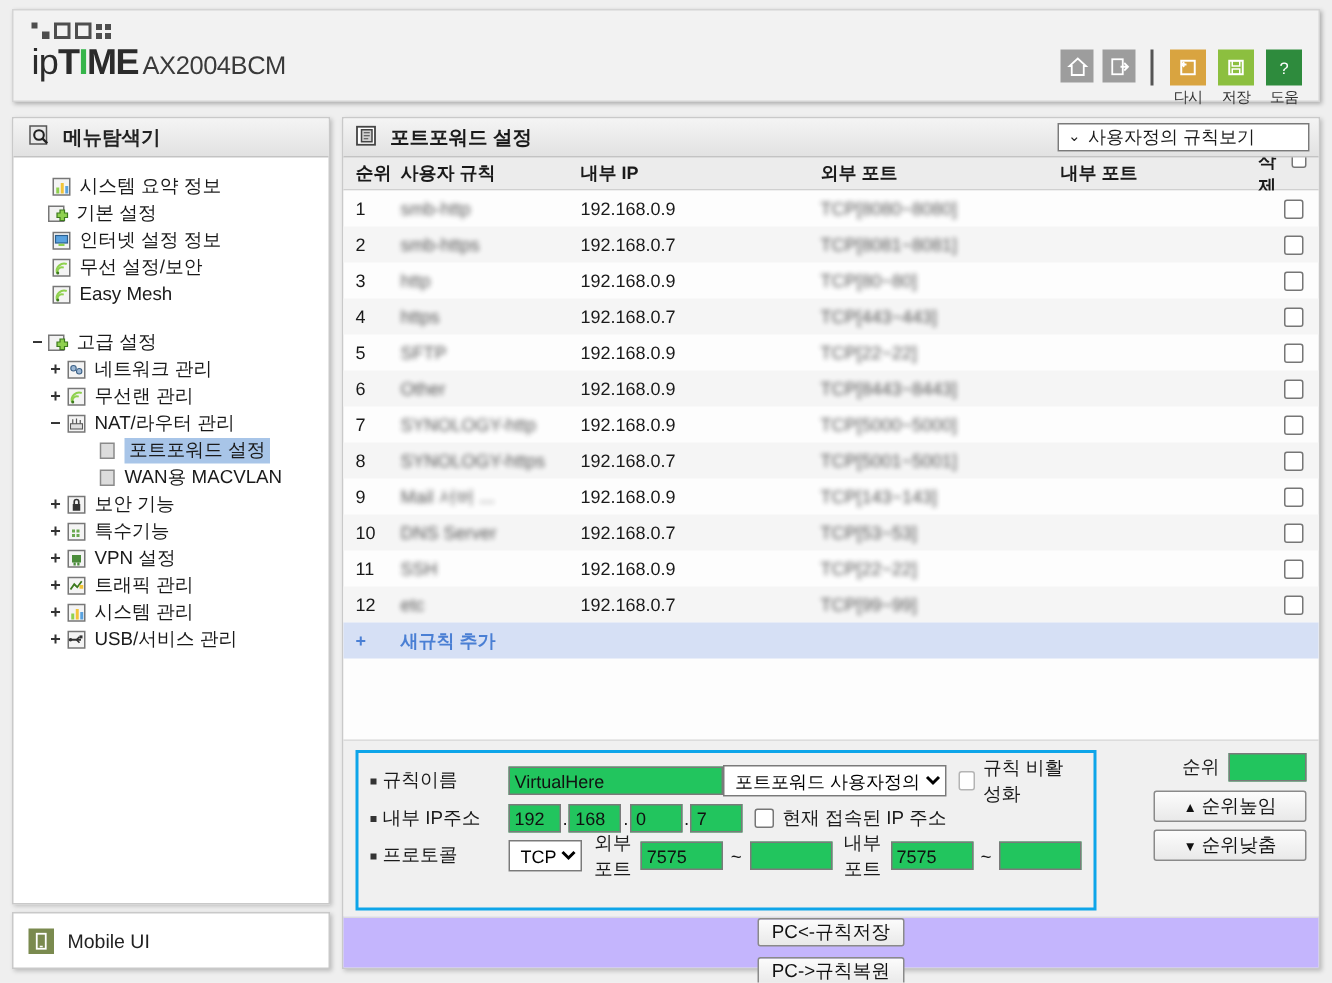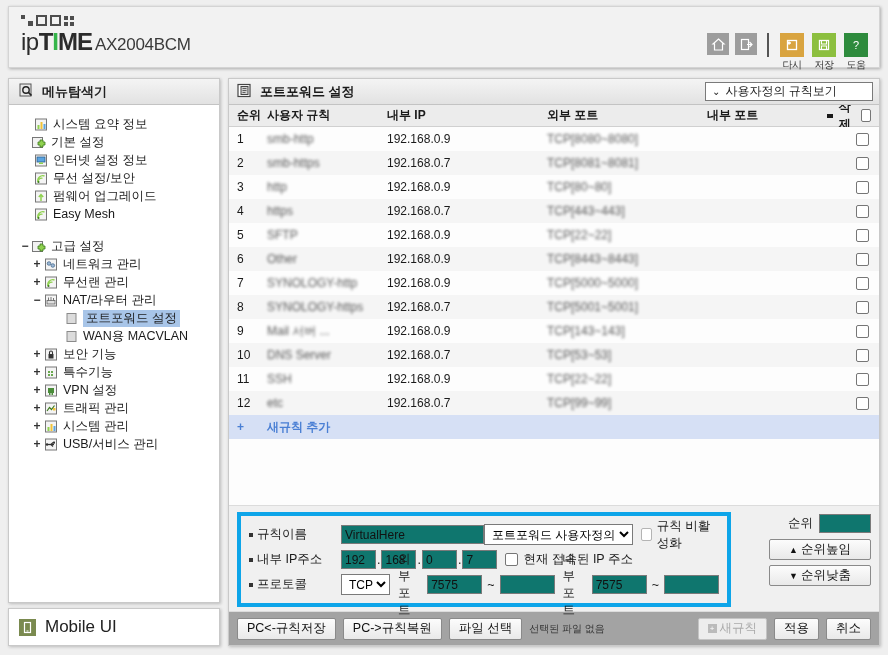--- a/index.html
+++ b/index.html
@@ -106,7 +106,7 @@
   .c-ip   { width: 160px; flex:0 0 160px; }
   .c-ext  { width: 160px; flex:0 0 160px; }
   .c-int  { width: 120px; flex:0 0 120px; }
-  .c-del  { flex:1 1 auto; display:flex; align-items:center; justify-content:flex-end; padding-right:10px; gap:5px;}
+  .c-del  { flex:1 1 auto; display:flex; justify-content:flex-end; padding-right:10px; gap:5px;}
   .blur { filter: blur(1.6px); color:#4d4d4d; opacity:0.93; display:inline-block; }
   .cbx { width: 13px; height: 13px; border: 1px solid #767676; background: #fff; border-radius: 2px; display:inline-block; }
   .delmark { display:inline-block; width:8px;height:4px;background:#1a1a1a;margin-right:1px;vertical-align:middle;}

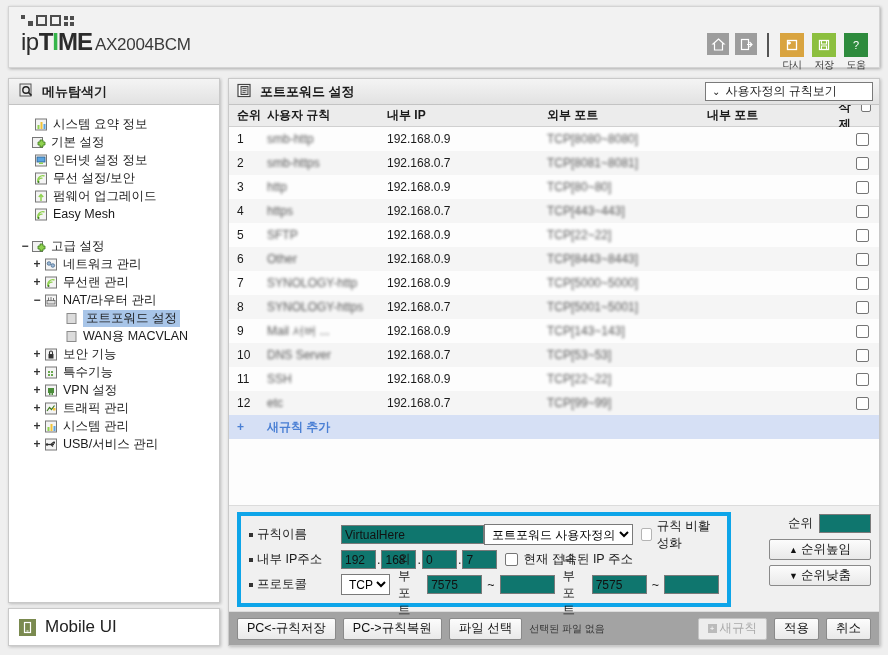--- a/index.html
+++ b/index.html
@@ -297,15 +297,6 @@
         <span class="lbl">무선 설정/보안</span>
       </div>
 
-      <div class="tnode lvl2">
-        <span class="ic">
-          <svg width="16" height="13" viewBox="0 0 16 13">
-              <rect x="1.5" y="1" width="11" height="11" fill="#f4f4f4" stroke="#777"></rect>
-              <path d="M7 11 L7 5 M4.8 7 L7 4.6 L9.2 7" stroke="#8fd14f" stroke-width="1.5" fill="none"></path>
-            </svg>
-        </span>
-        <span class="lbl">펌웨어 업그레이드</span>
-      </div>
 
       <div class="tnode lvl2">
         <span class="ic">

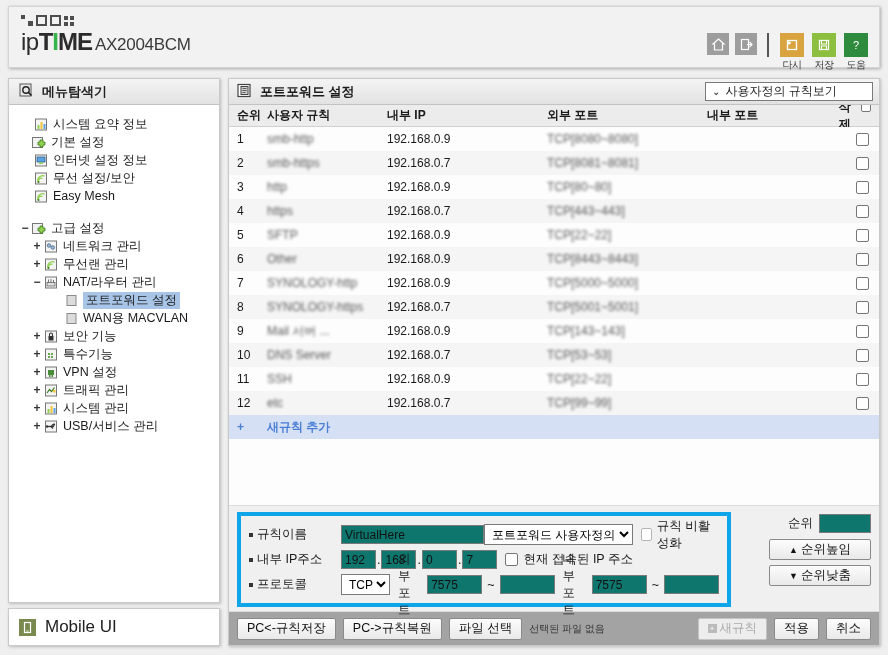--- a/index.html
+++ b/index.html
@@ -118,7 +118,7 @@
 
   
   .formzone { position: relative; padding: 6px 8px 4px 8px; background:#f0f0f0; border-top:1px solid #dcdcdc;}
-  .redbox { border: 4px solid #0ea5e9; padding: 6px 8px 6px 8px; width: 494px; background:#f0f0f0; }
+  .redbox { border: 2px solid #0ea5e9; padding: 6px 8px 22px 8px; width: 494px; background:#f0f0f0; }
   .frow { display: flex; align-items: center; height: 25px; font-size: 12.5px; }
   .flabel { width: 92px; flex:0 0 92px; display:flex; align-items:center; gap:4px; }
   .bullet { width:4px;height:4px;background:#333;display:inline-block; }

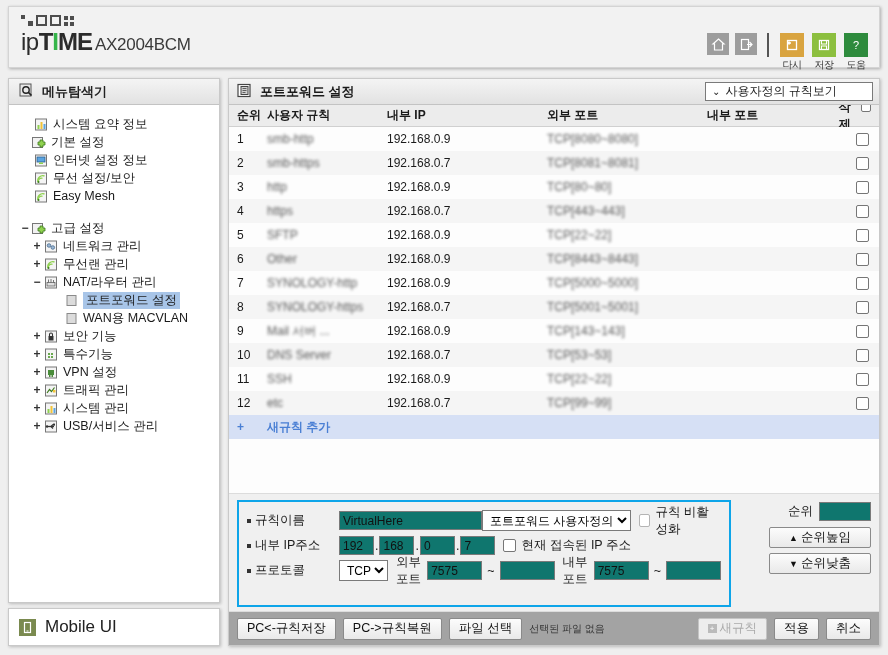--- a/index.html
+++ b/index.html
@@ -124,7 +124,7 @@
   .bullet { width:4px;height:4px;background:#333;display:inline-block; }
   .ul { }
   input.txt {
-    height: 19px; border: 1px solid #7a7a7a; background:#0f766e; font-size: 12px;
+    height: 19px; border: 1px solid #7a7a7a; background:#22c55e; font-size: 12px;
     padding: 0 3px; font-family: "Liberation Sans", sans-serif; color:#111;
   }
   .w-name { width: 143px; }

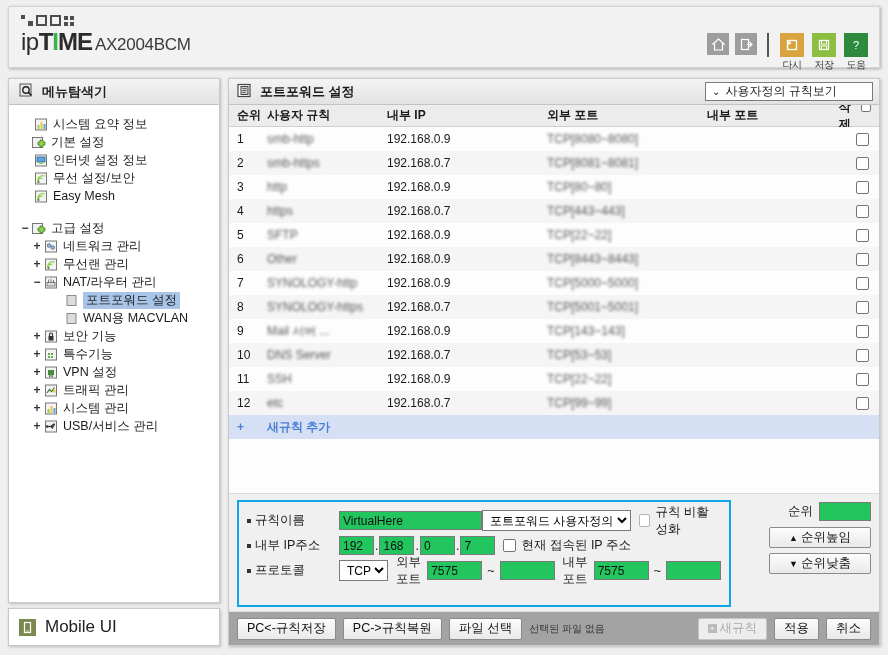--- a/index.html
+++ b/index.html
@@ -70,7 +70,7 @@
     padding-left: 10px; gap: 9px; box-shadow: 1px 1px 3px rgba(0,0,0,0.22);
   }
   .mobileui .mi { width:17px;height:17px;background:#7a8a4f;display:flex;align-items:center;justify-content:center;}
-  .mobileui .mlbl { font-size: 17px; color:#222; }
+  .mobileui .mlbl { font-size: 13px; color:#222; }
 
   
   .main {

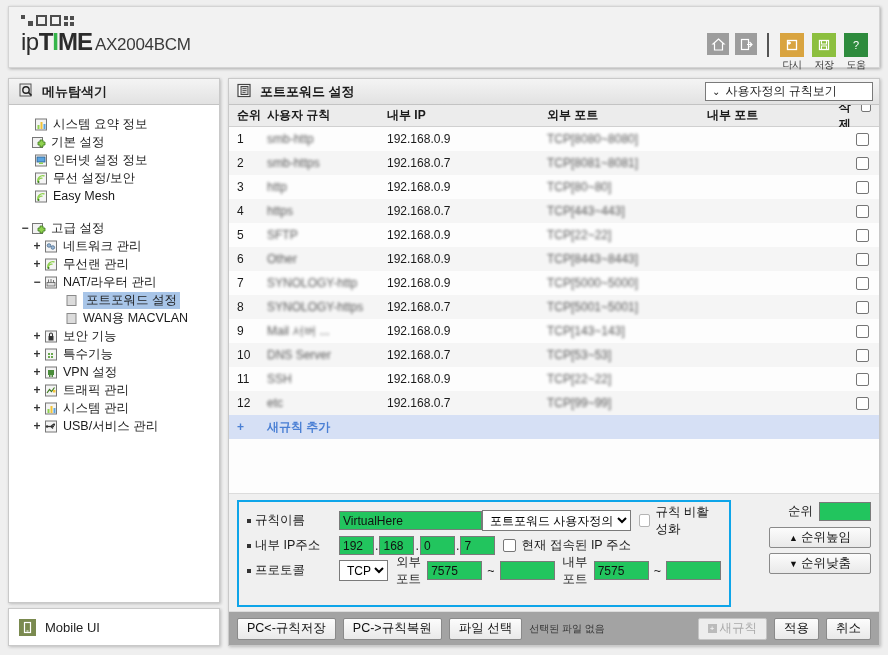--- a/index.html
+++ b/index.html
@@ -153,8 +153,8 @@
   .rbtn .ar { font-size:9px; }
 
   .btnbar {
-    height: 34px; border-top: 1px solid #dcdcdc; background:#a3a3a3;
-    display:flex; align-items:center; padding: 0 8px; gap: 7px;
+    height: 34px; border-top: 1px solid #dcdcdc; background:#c4b5fd;
+    display:flex; align-items:center; padding: 0 8px; gap: 7px; flex-direction: column;
   }
   .btn {
     height: 22px; padding: 0 9px; background: linear-gradient(#fcfcfc,#e9e9e9);

